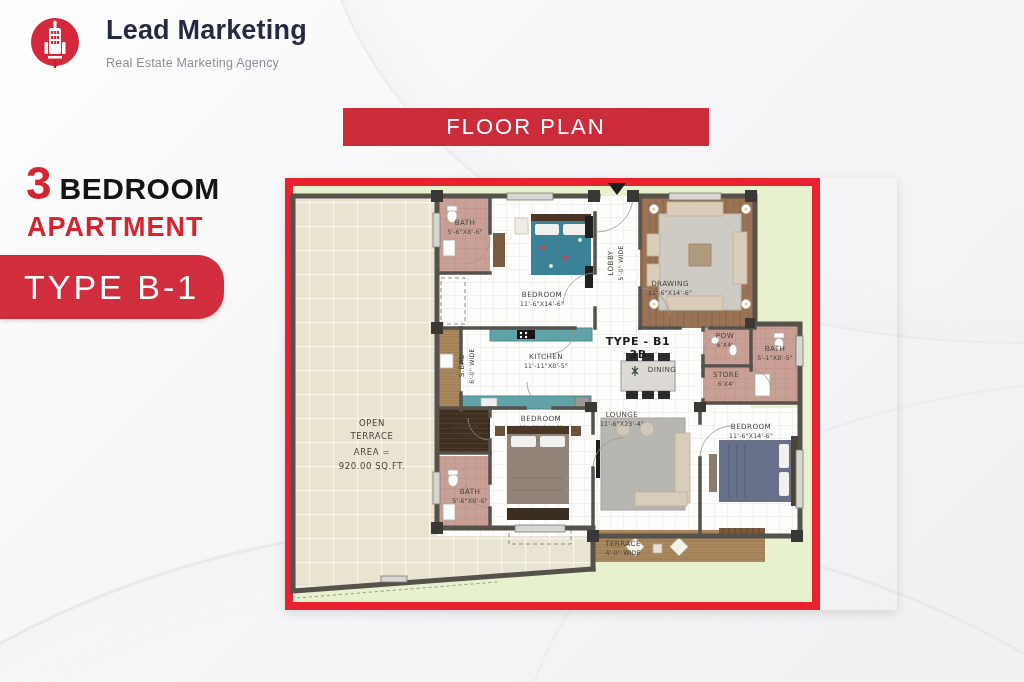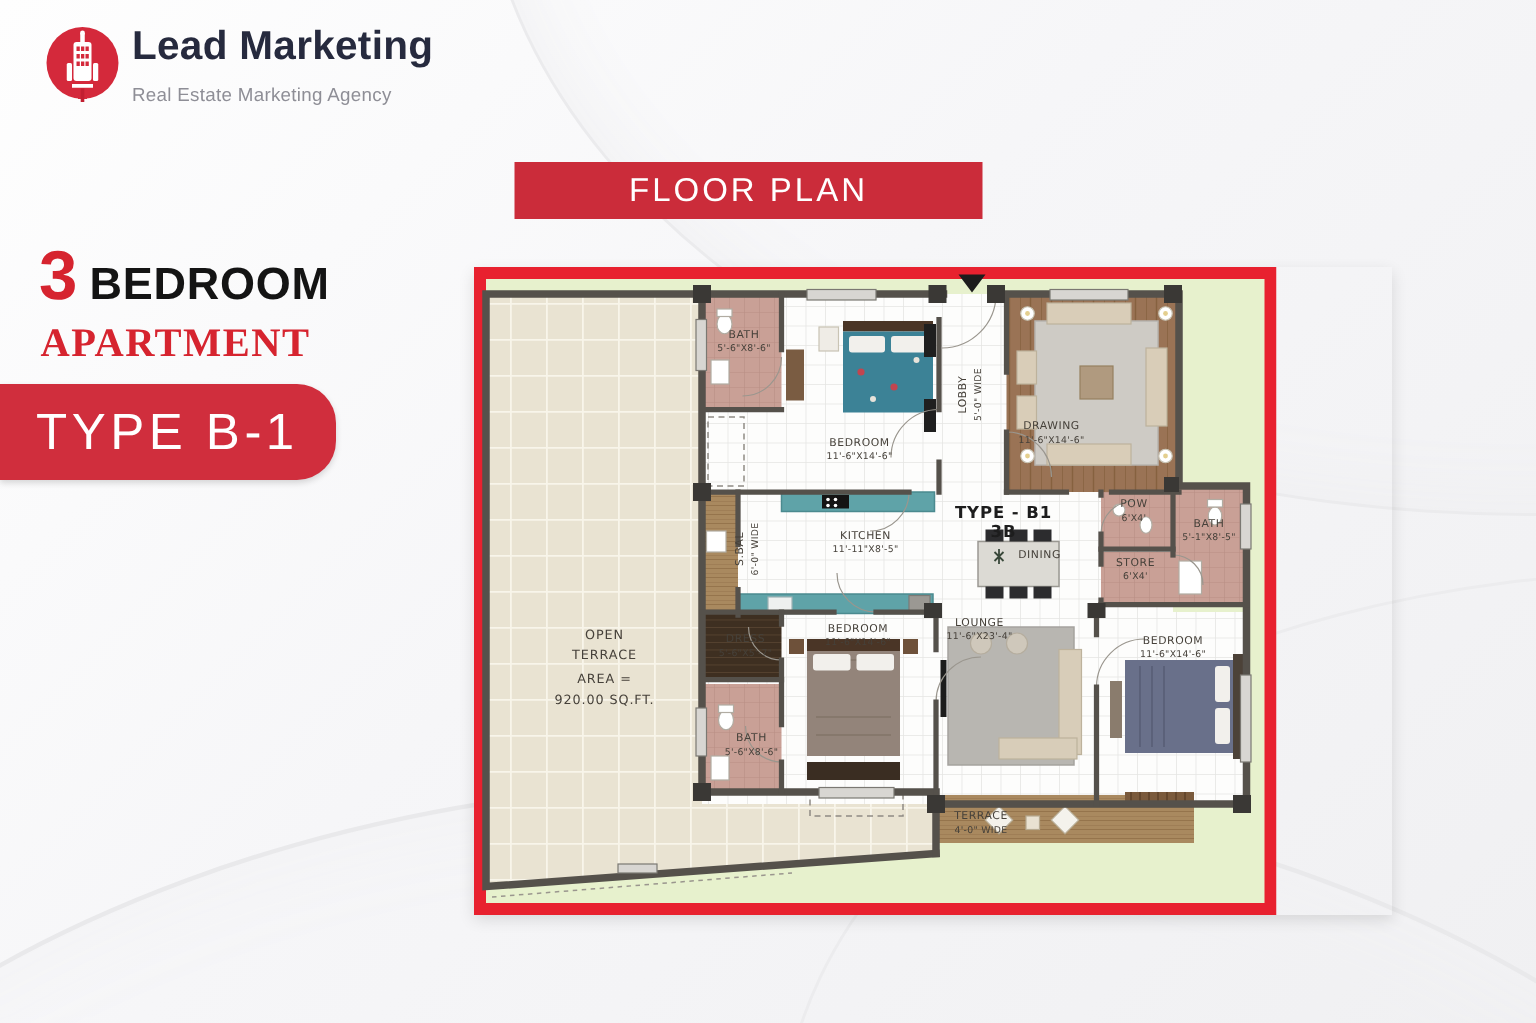--- a/index.html
+++ b/index.html
@@ -14,7 +14,7 @@
   .swirl.s2{width:1600px;height:1100px;left:-300px;top:520px;border:3px solid #e9e9eb;box-shadow:0 0 80px #f2f2f4 inset;}
   .swirl.s3{width:1200px;height:760px;left:520px;top:380px;border:2px solid #ececee;}
 
-  .header{position:absolute;left:28px;top:16px;display:flex;align-items:center;gap:6px;}
+  .header{position:absolute;left:28px;top:16px;display:flex;align-items:center;gap:24px;}
   .logo-circle{width:54px;height:54px;flex:0 0 auto;}
   .brand-text .brand{font-size:27px;font-weight:bold;color:#262a3e;letter-spacing:.2px;line-height:1.05;}
   .brand-text .tagline{font-size:12.5px;color:#8e8e96;margin-top:12px;letter-spacing:.2px;}

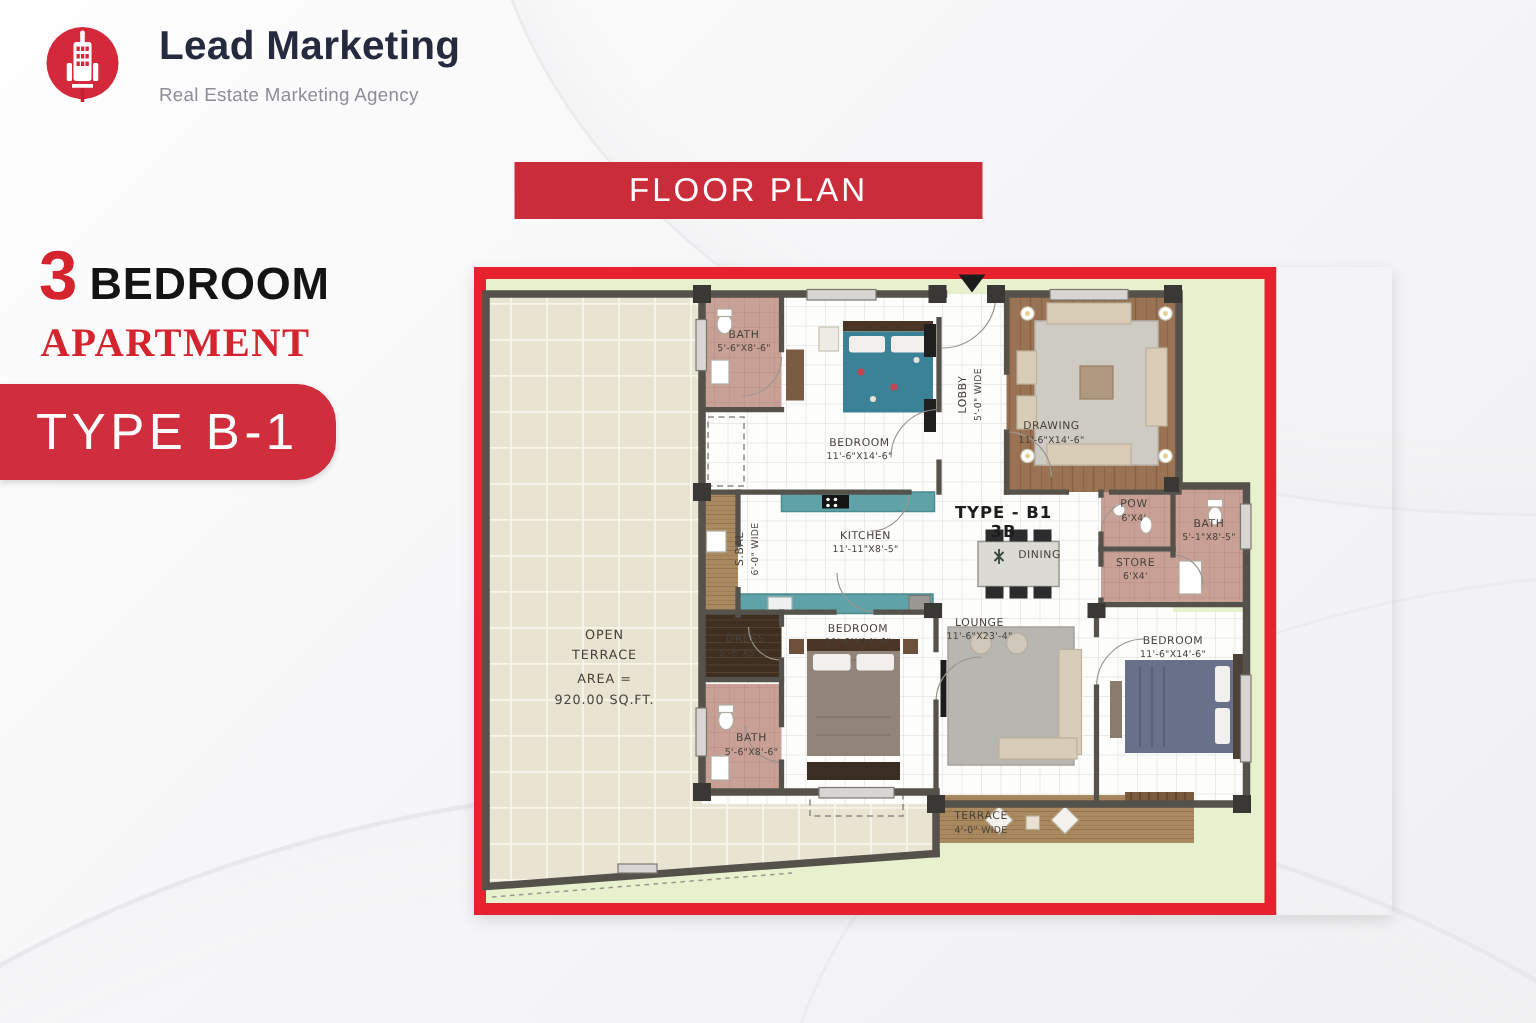--- a/index.html
+++ b/index.html
@@ -20,7 +20,7 @@
   .brand-text .tagline{font-size:12.5px;color:#8e8e96;margin-top:12px;letter-spacing:.2px;}
 
   .floorplan-banner{
-    position:absolute;left:343px;top:108px;width:312px;height:38px;
+    position:absolute;left:343px;top:108px;width:366px;height:38px;
     background:#cb2c3a;color:#fff;display:flex;align-items:center;justify-content:center;
     font-size:22px;letter-spacing:2px;font-weight:500;
   }

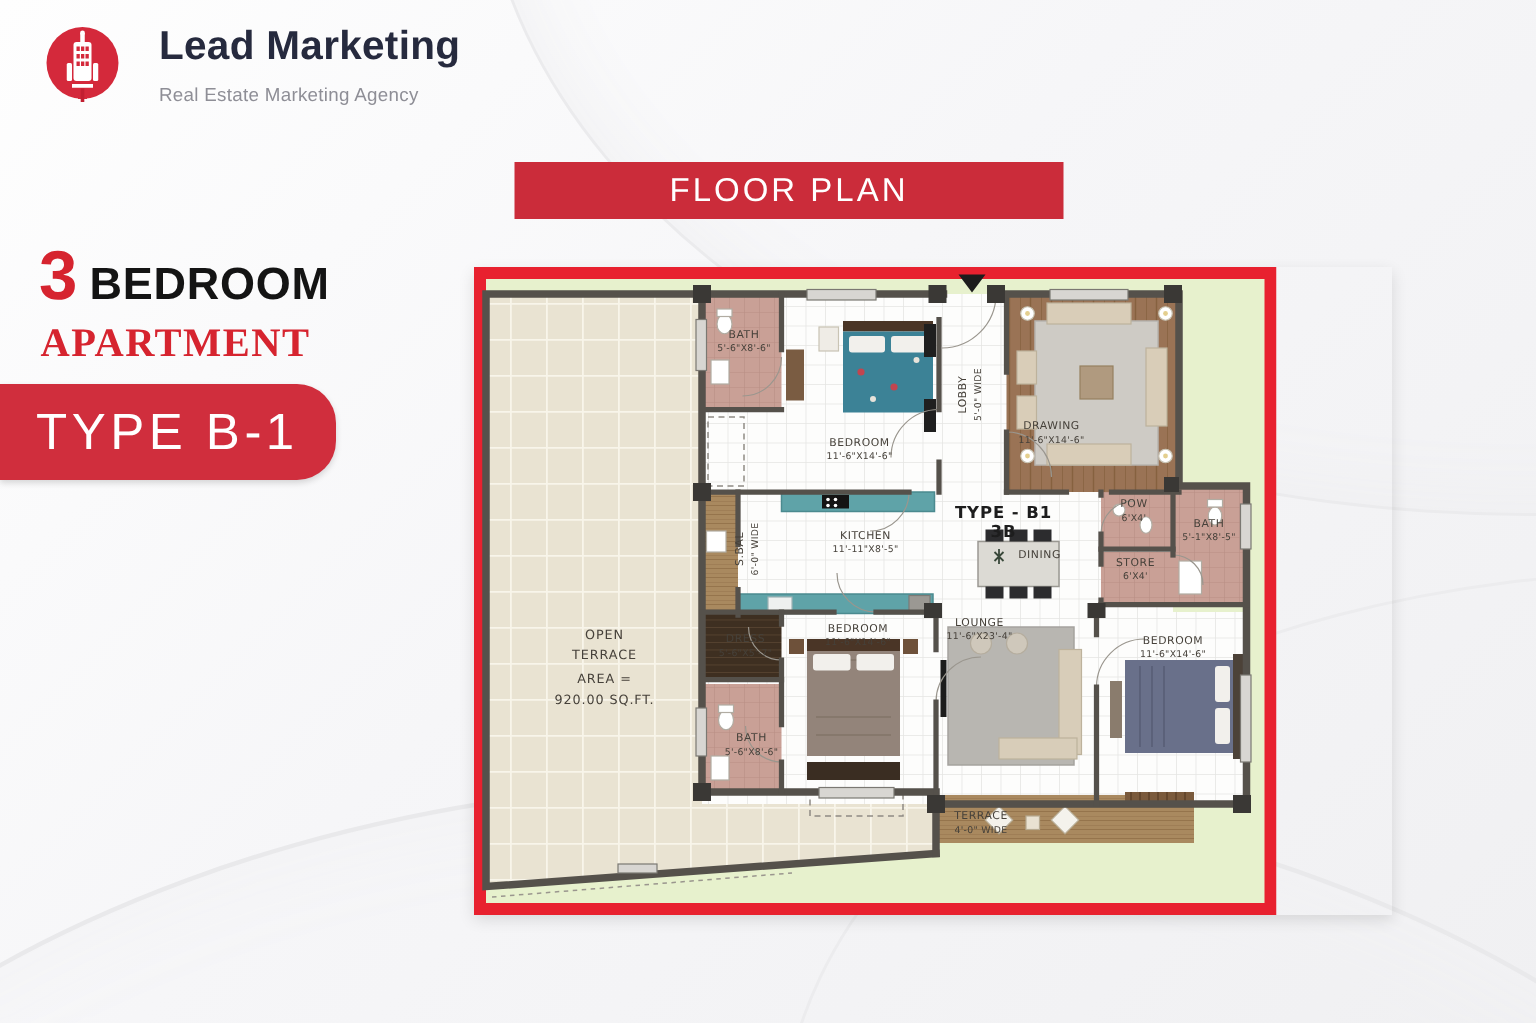--- a/index.html
+++ b/index.html
@@ -29,7 +29,7 @@
   .row-bedroom{padding-left:26px;display:flex;align-items:baseline;gap:8px;}
   .big-3{font-size:46px;font-weight:bold;color:#d6242f;line-height:1;}
   .bedroom-word{font-size:30px;font-weight:600;color:#141414;letter-spacing:.5px;}
-  .apartment-word{padding-left:27px;margin-top:6px;font-size:27px;font-weight:bold;color:#d6242f;letter-spacing:1px;font-family:Liberation Serif, serif;}
+  .apartment-word{padding-left:27px;margin-top:6px;font-size:27px;font-weight:bold;color:#d6242f;letter-spacing:1px;}
   .type-banner{
     margin-top:12px;width:224px;height:64px;background:#d02e3d;
     border-radius:0 26px 26px 0;display:flex;align-items:center;

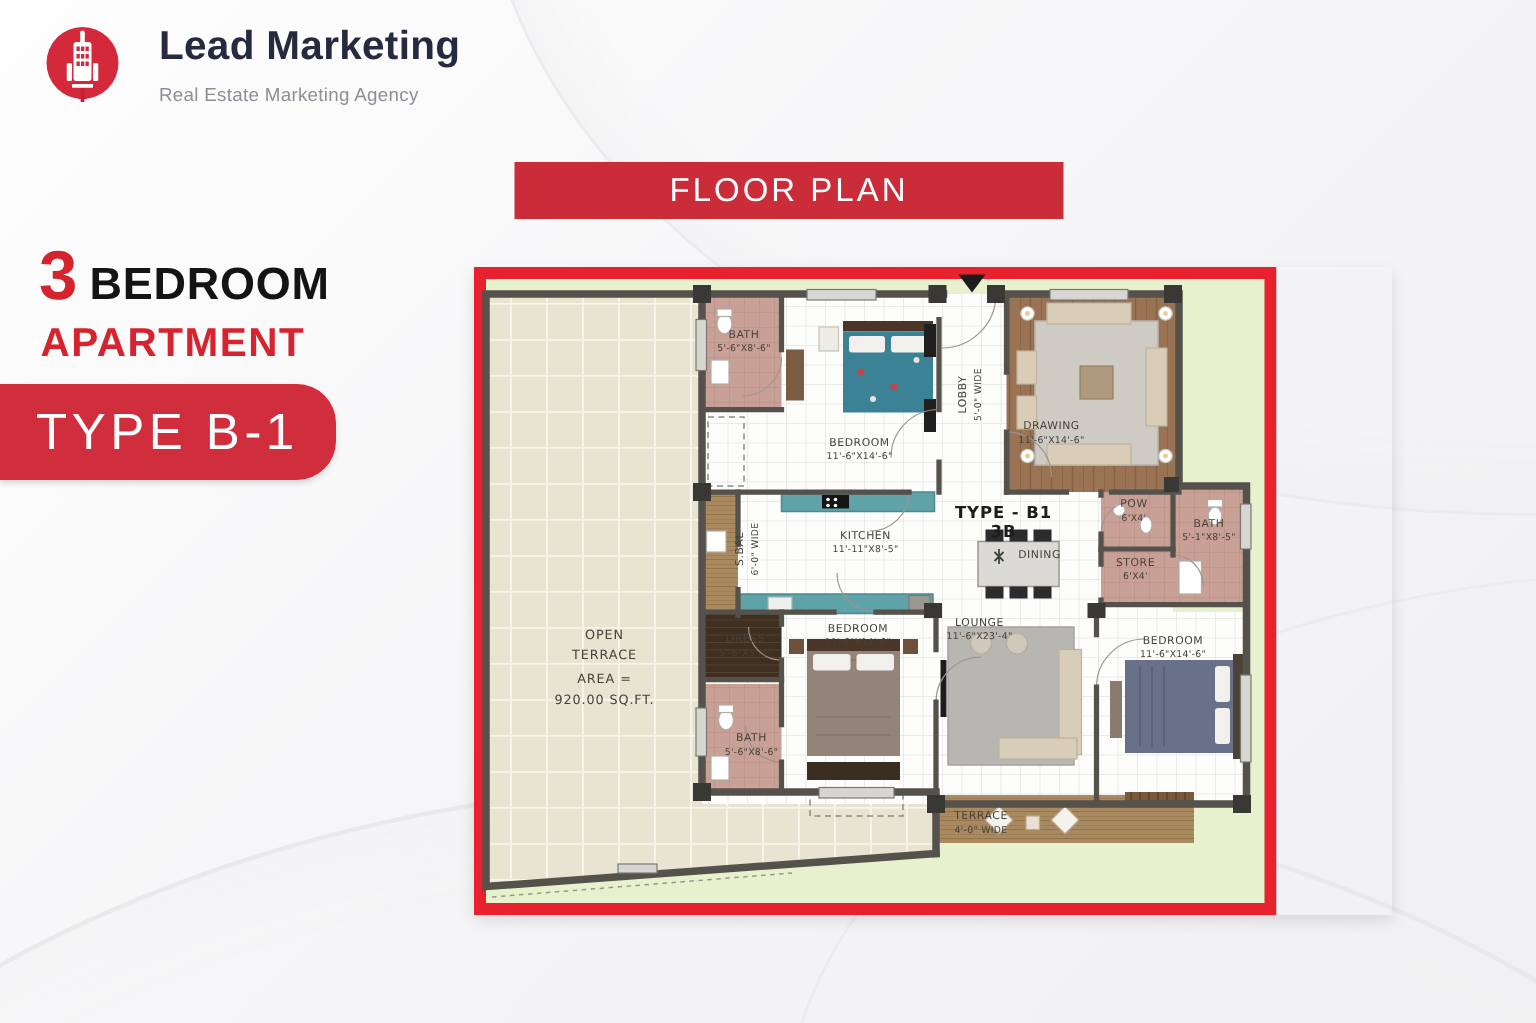--- a/index.html
+++ b/index.html
@@ -37,7 +37,7 @@
   }
   .type-banner span{color:#fff;font-size:34px;font-weight:500;letter-spacing:3px;padding-left:24px;}
 
-  .plan-wrap{position:absolute;left:285px;top:178px;width:612px;height:432px;box-shadow:0 3px 10px rgba(0,0,0,.12);margin-left:31px;}
+  .plan-wrap{position:absolute;left:285px;top:178px;width:612px;height:432px;box-shadow:0 3px 10px rgba(0,0,0,.12);}
   svg text{font-family:"DejaVu Sans","Liberation Sans",sans-serif;}
   .rname{font-size:7.2px;fill:#46413a;letter-spacing:.4px;}
   .rdims{font-size:6.2px;fill:#46413a;letter-spacing:.2px;}

